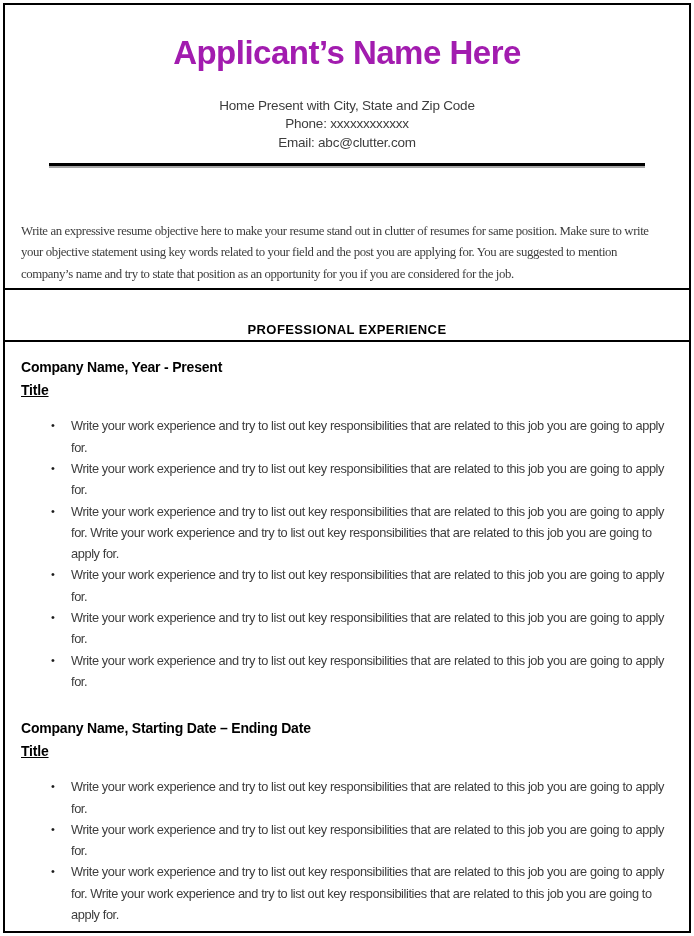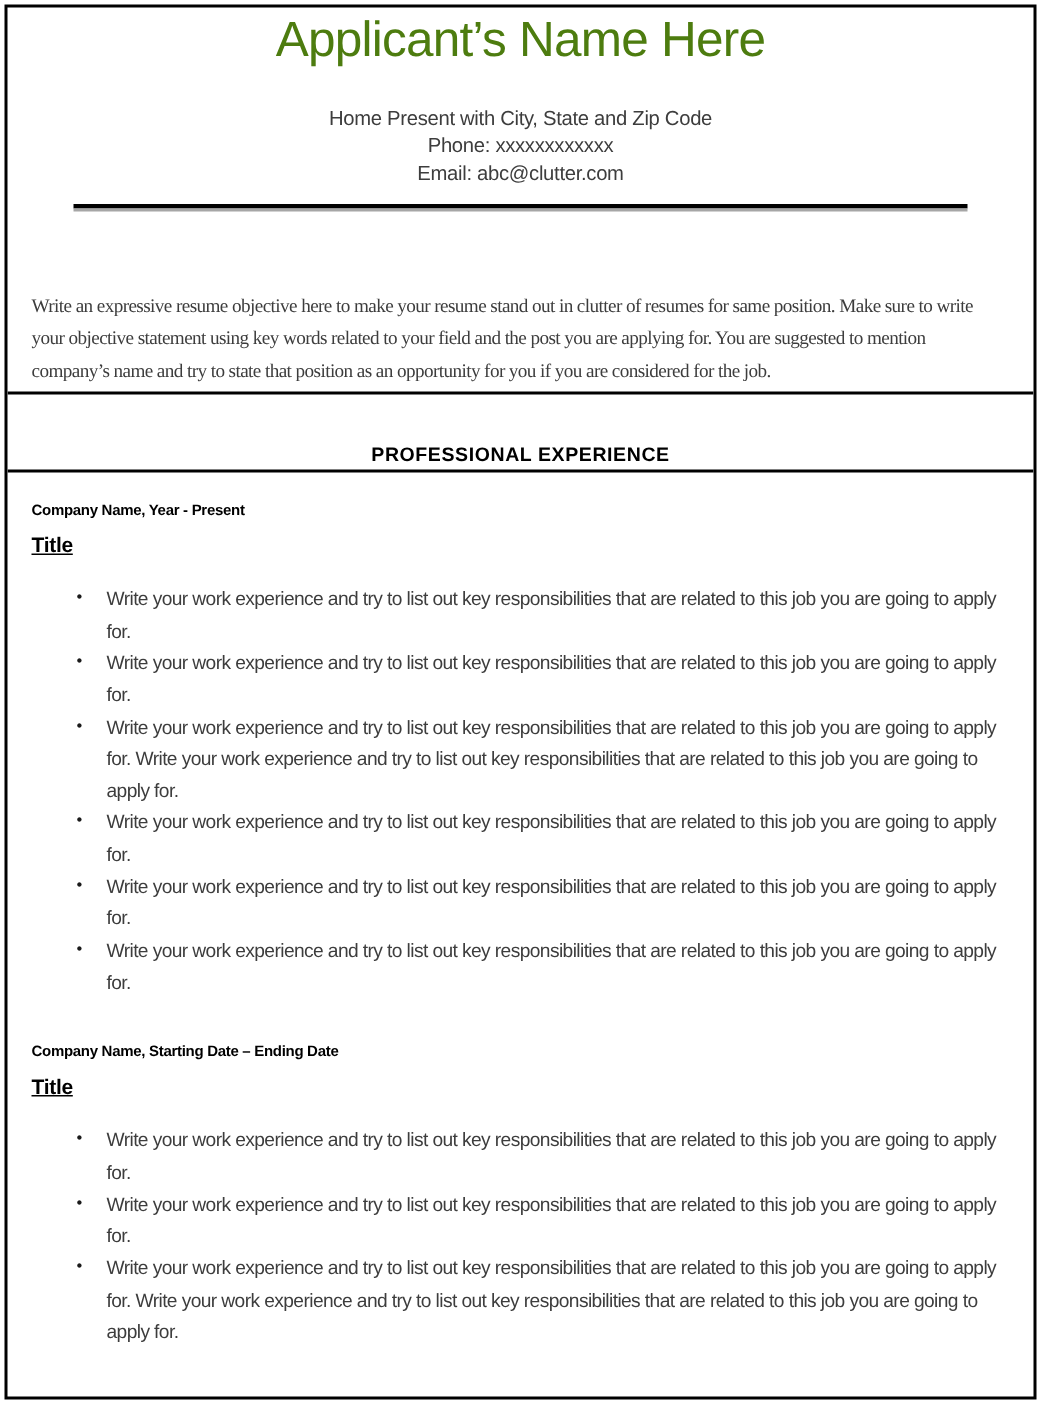--- a/index.html
+++ b/index.html
@@ -16,10 +16,11 @@
     overflow: hidden;
   }
   .doc-title {
+    margin-top: 27px;
     text-align: center;
     font-size: 33px;
-    font-weight: normal;
-    color: #4d7c0f;
+    font-weight: bold;
+    color: #a21caf;
     letter-spacing: -0.5px;
     line-height: 42px;
   }

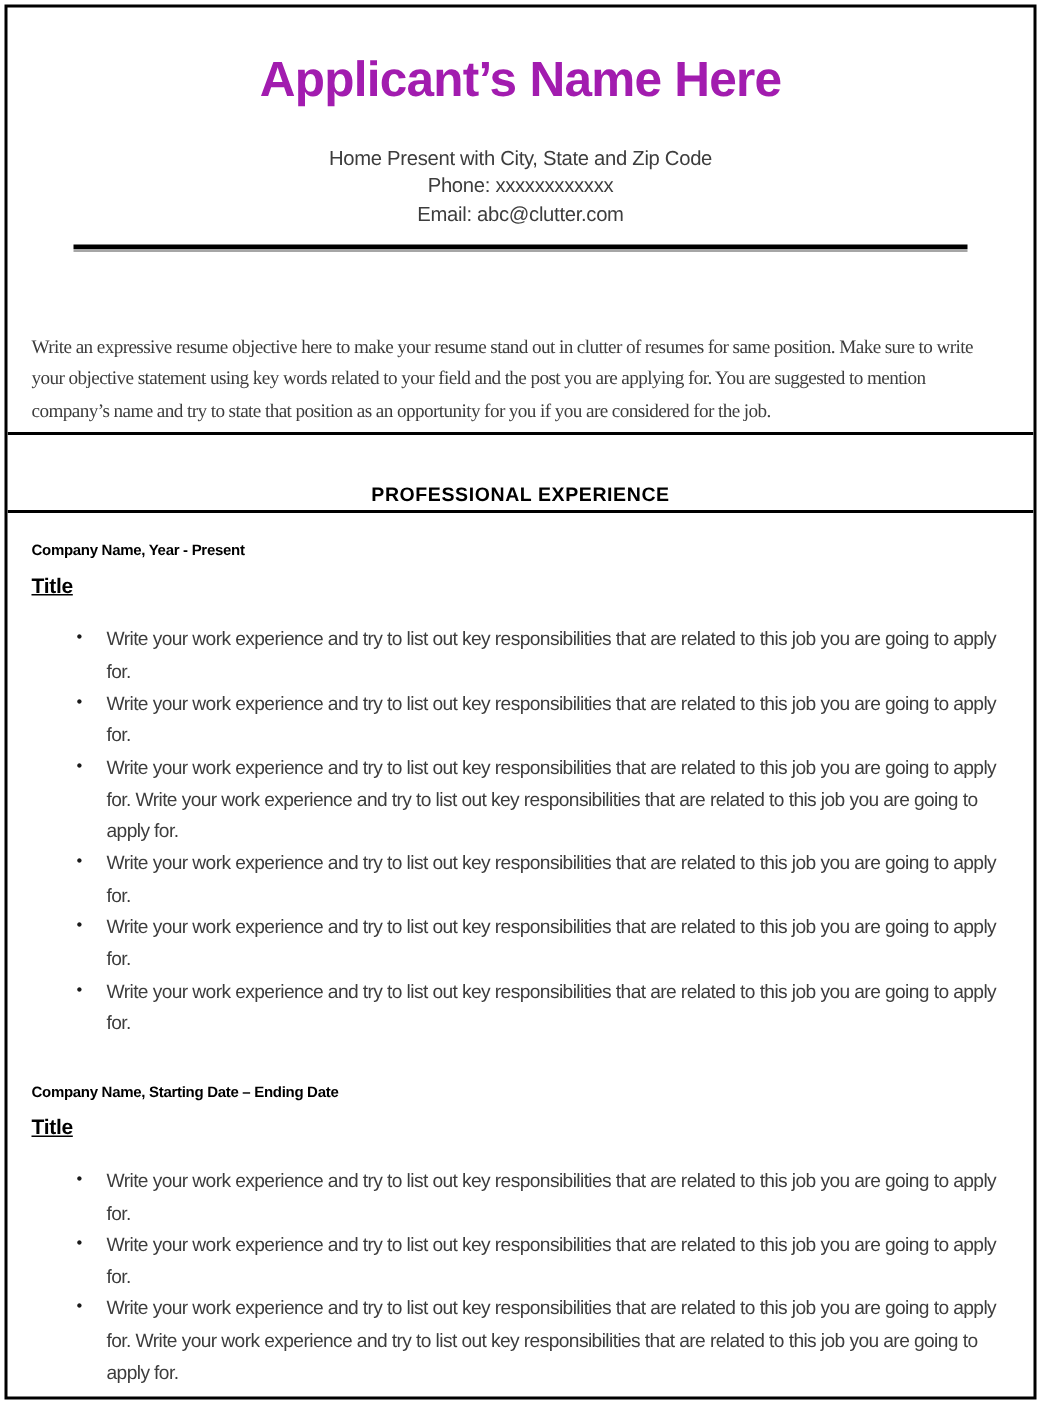--- a/index.html
+++ b/index.html
@@ -64,7 +64,7 @@
   }
   .company-heading {
     margin: 15px 20px 0 16px;
-    font-size: 10px;
+    font-size: 14px;
     font-weight: bold;
     color: #000000;
     letter-spacing: -0.2px;

